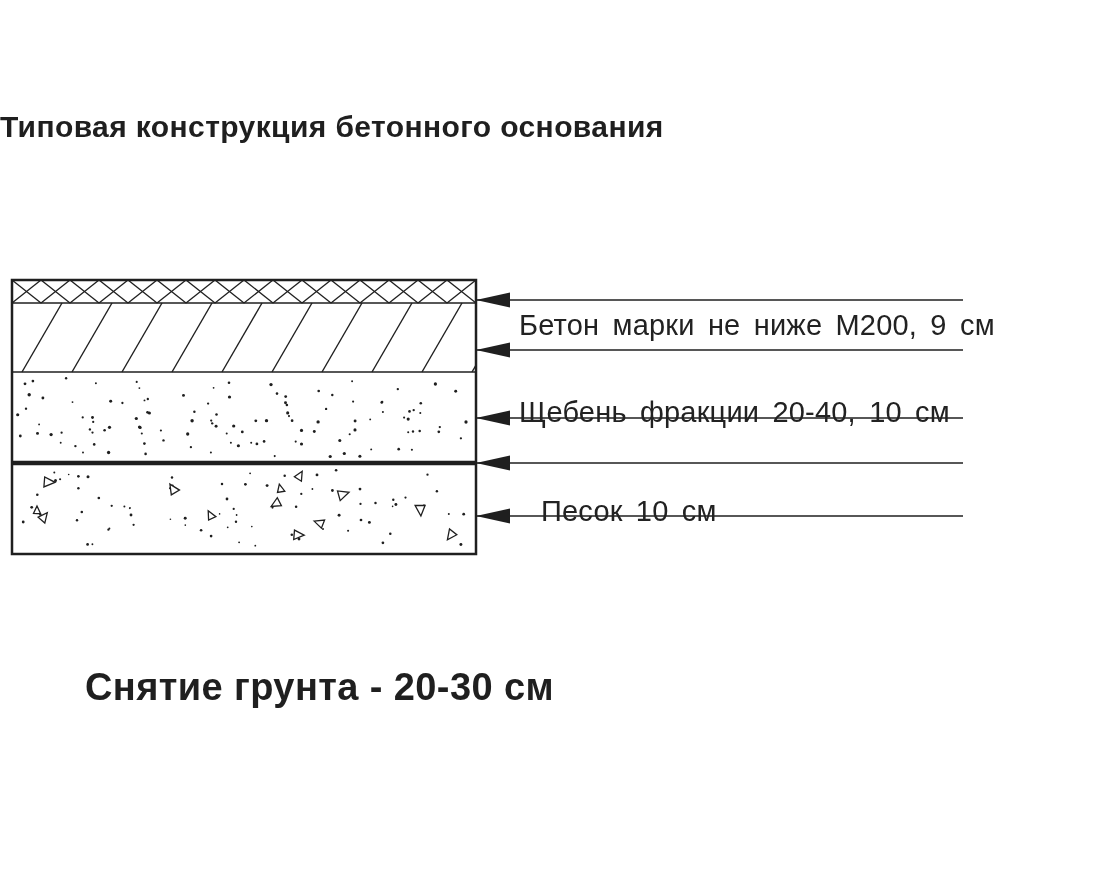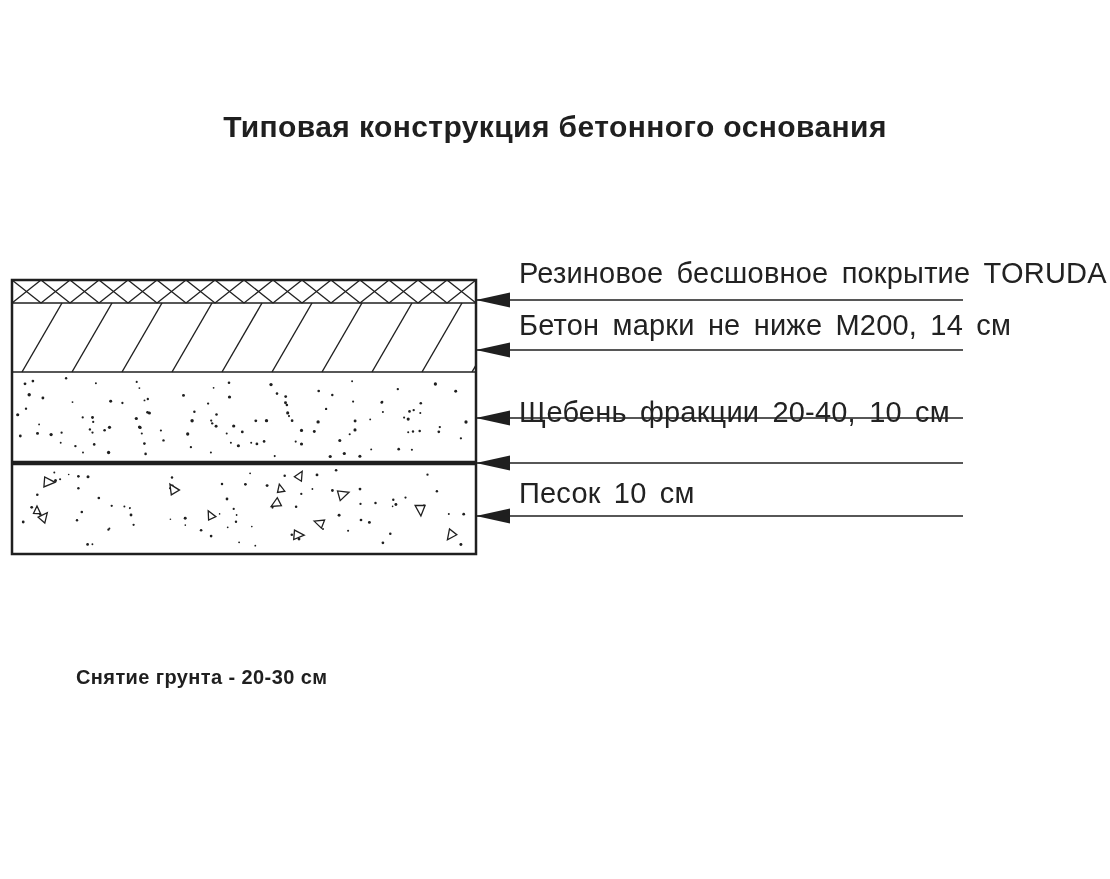--- a/index.html
+++ b/index.html
@@ -8,7 +8,7 @@
     font-family:"Liberation Sans",sans-serif;color:#1f1f1f;overflow:hidden;
   }
   #title{
-    position:absolute;top:110px;left:0;width:1110px;text-align:center;
+    position:absolute;top:110px;left:0;width:1110px;
     font-size:30px;font-weight:bold;letter-spacing:.4px;
   }
   .layer-label{

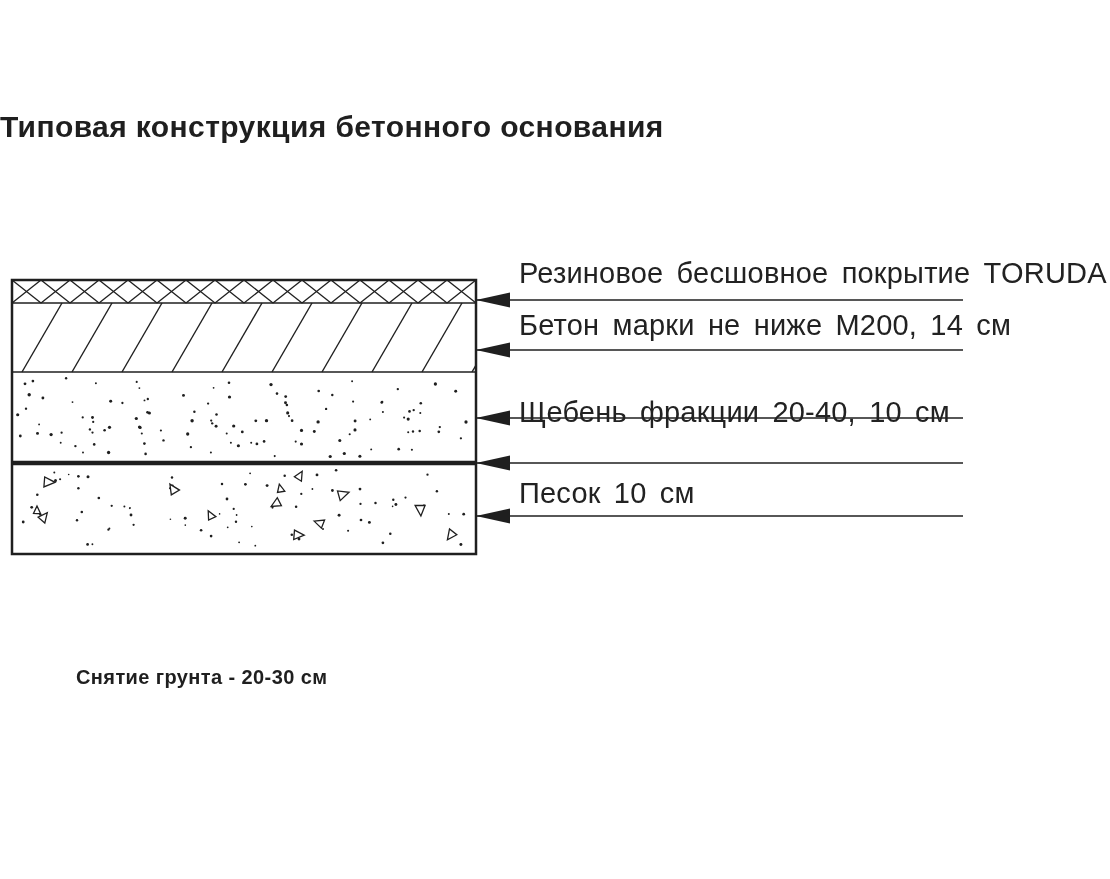--- a/index.html
+++ b/index.html
@@ -316,7 +316,6 @@
     </g>
   </svg>
 
-  <div id="label-1" class="layer-label">Резиновое бесшовное покрытие TORUDA</div>
   <div id="label-2" class="layer-label">Бетон марки не ниже М200, 14 см</div>
   <div id="label-3" class="layer-label">Щебень фракции 20-40, 10 см</div>
   <div id="label-5" class="layer-label">Песок 10 см</div>

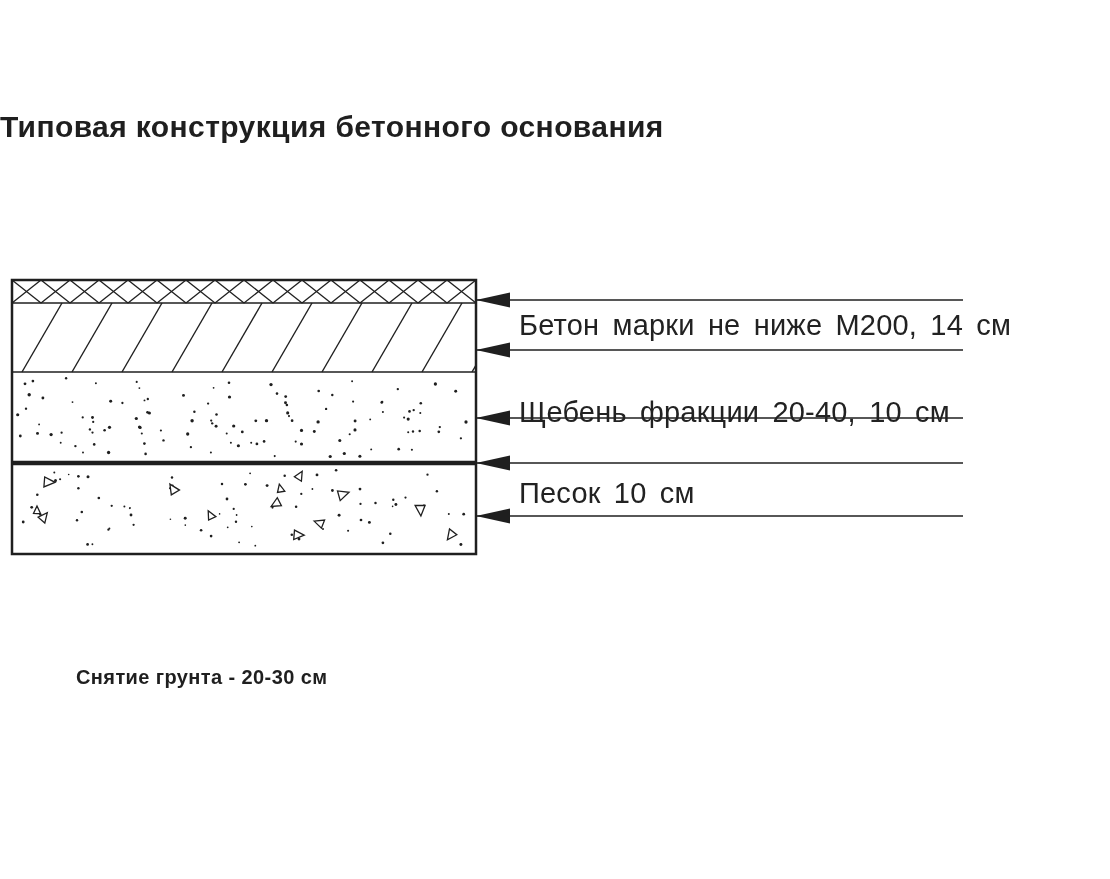--- a/index.html
+++ b/index.html
@@ -316,7 +316,7 @@
     </g>
   </svg>
 
-  <div id="label-2" class="layer-label">Бетон марки не ниже М200, 14 см</div>
+  <div id="label-2" class="layer-label">Бетон марки не ниже М200, 9 см</div>
   <div id="label-3" class="layer-label">Щебень фракции 20-40, 10 см</div>
   <div id="label-5" class="layer-label">Песок 10 см</div>
 

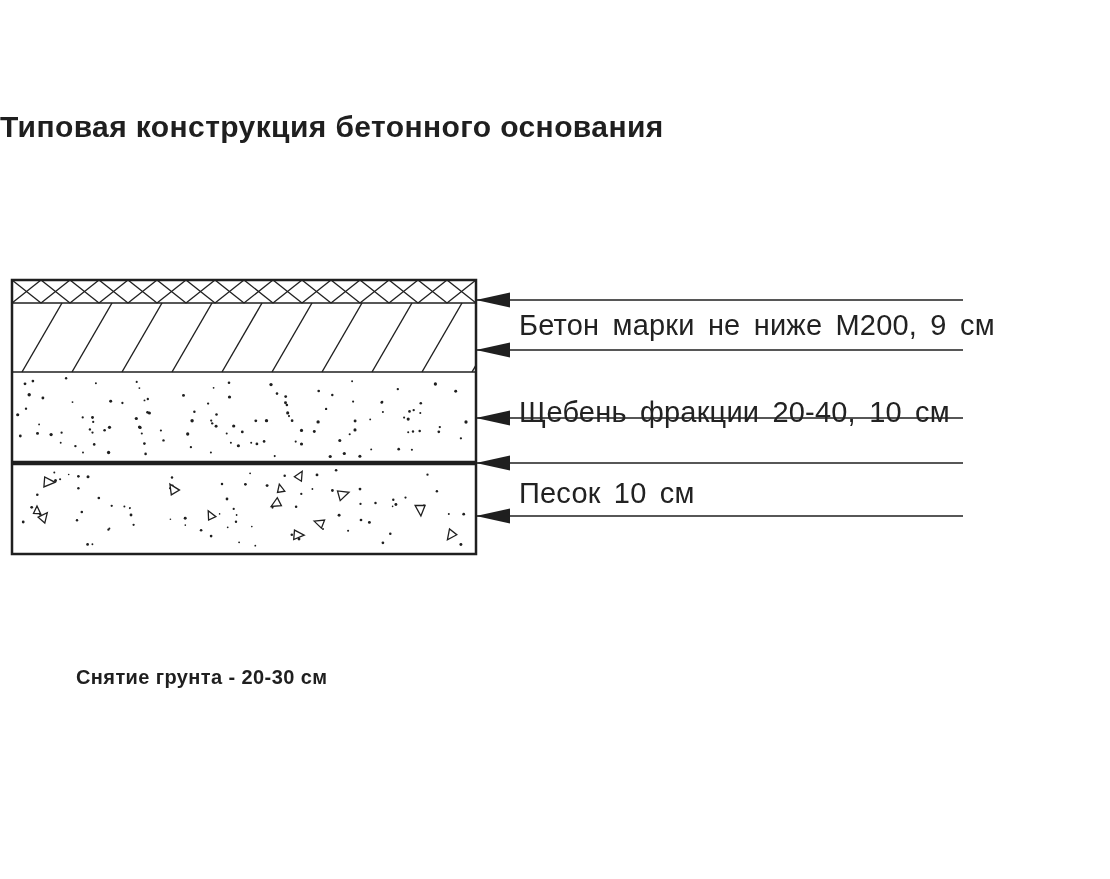--- a/index.html
+++ b/index.html
@@ -19,7 +19,7 @@
   #label-2{top:309px;}
   #label-3{top:364px;margin-top:32px;}
   #label-4{top:428px;}
-  #label-5{top:477px;}
+  #label-5{top:495px;margin-left:22px;}
   #footnote{
     position:absolute;left:76px;top:666px;font-size:20px;font-weight:bold;
     letter-spacing:.4px;white-space:nowrap;

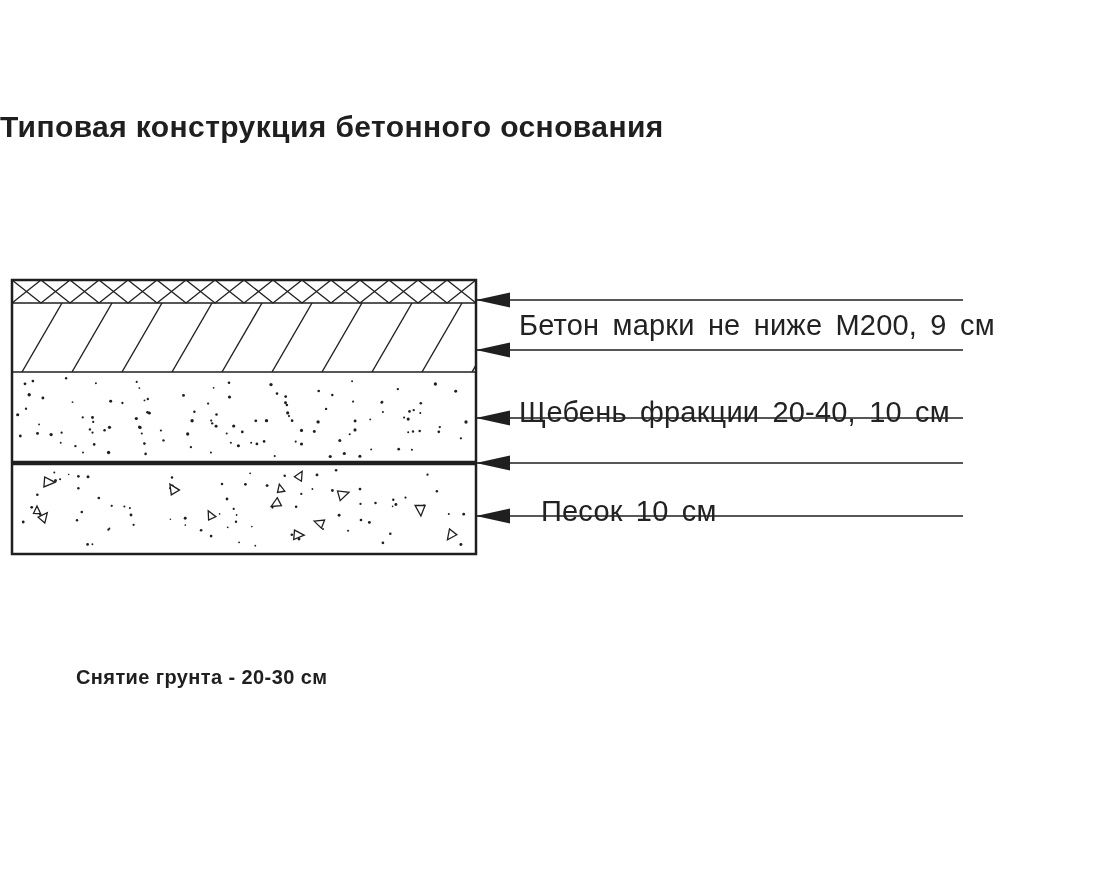--- a/index.html
+++ b/index.html
@@ -21,7 +21,7 @@
   #label-4{top:428px;}
   #label-5{top:495px;margin-left:22px;}
   #footnote{
-    position:absolute;left:76px;top:666px;font-size:20px;font-weight:bold;
+    position:absolute;left:85px;top:666px;font-size:38px;font-weight:bold;
     letter-spacing:.4px;white-space:nowrap;
   }
   svg{position:absolute;top:0;left:0;}

